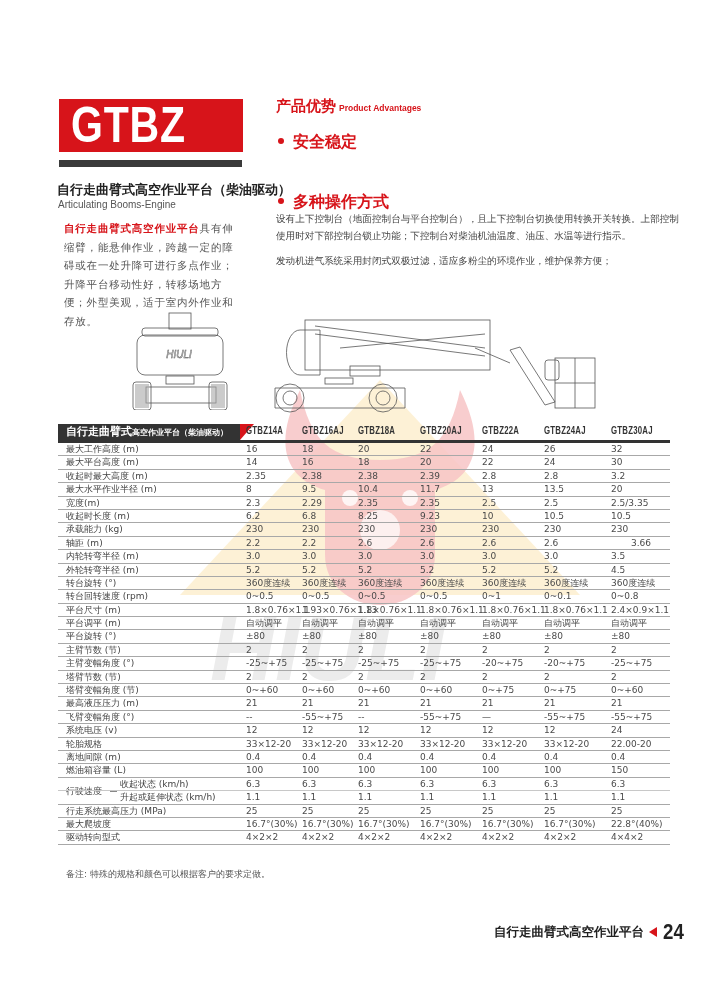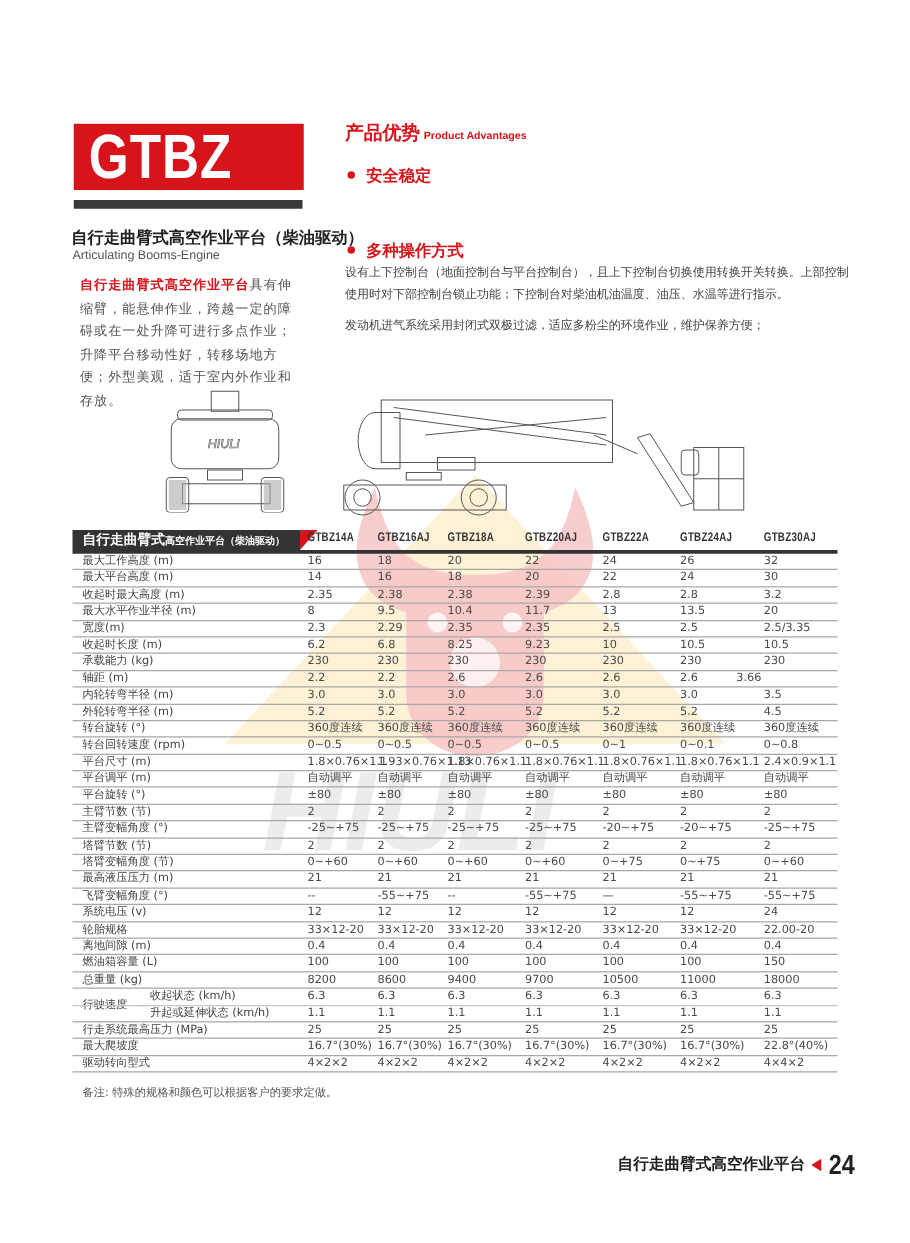--- a/index.html
+++ b/index.html
@@ -25,7 +25,7 @@
   .adv-title { left: 276px; top: 97px; color: #d7141a; font-weight: bold; font-size: 15px; white-space: nowrap; }
   .adv-title small { font-size: 8.5px; font-family: "Liberation Sans", sans-serif; margin-left: 3px; }
   .adv-item { left: 276px; width: 410px; }
-  .adv-item h3 { margin: 0; color: #d7141a; font-size: 13px; font-weight: bold; line-height: 18px; }
+  .adv-item h3 { margin: 0; color: #d7141a; font-size: 16px; font-weight: bold; line-height: 18px; }
   .adv-item h3 .dot { display: inline-block; width: 6px; height: 6px; border-radius: 50%; background: #d7141a;
     vertical-align: middle; margin: 0 9px 3px 2px; }
   .adv-item p { margin: 0; font-size: 9.6px; line-height: 16.5px; color: #444; }

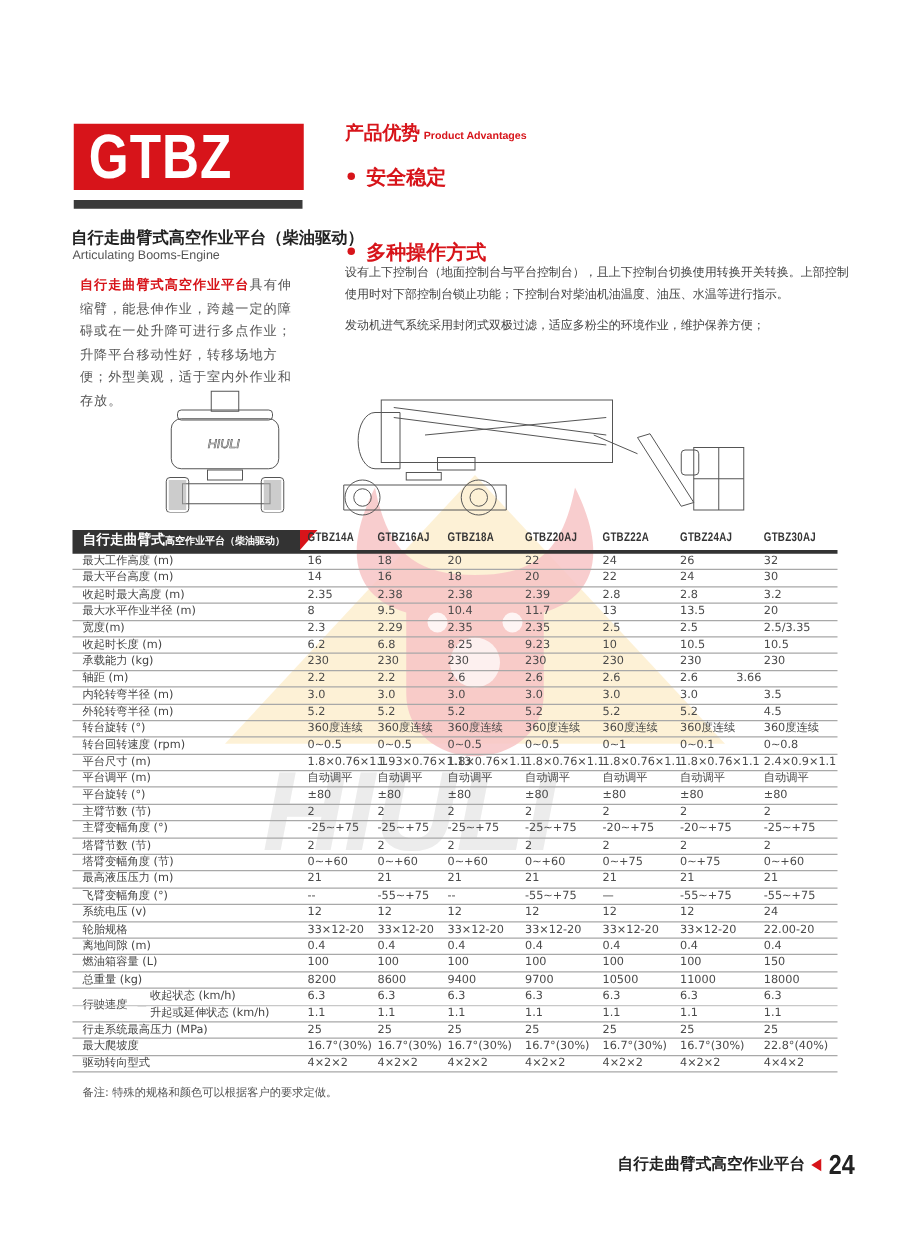--- a/index.html
+++ b/index.html
@@ -220,7 +220,7 @@
         <span class="val" style="left: 362px;">2.6</span>
         <span class="val" style="left: 424px;">2.6</span>
         <span class="val" style="left: 486px;">2.6</span>
-        <span class="val" style="left: 531px; text-align: right;">3.66</span>
+        <span class="val" style="left: 573px; text-align: right;">3.66</span>
       </div>
       <div class="trow">
         <span class="lbl">内轮转弯半径 (m)</span>

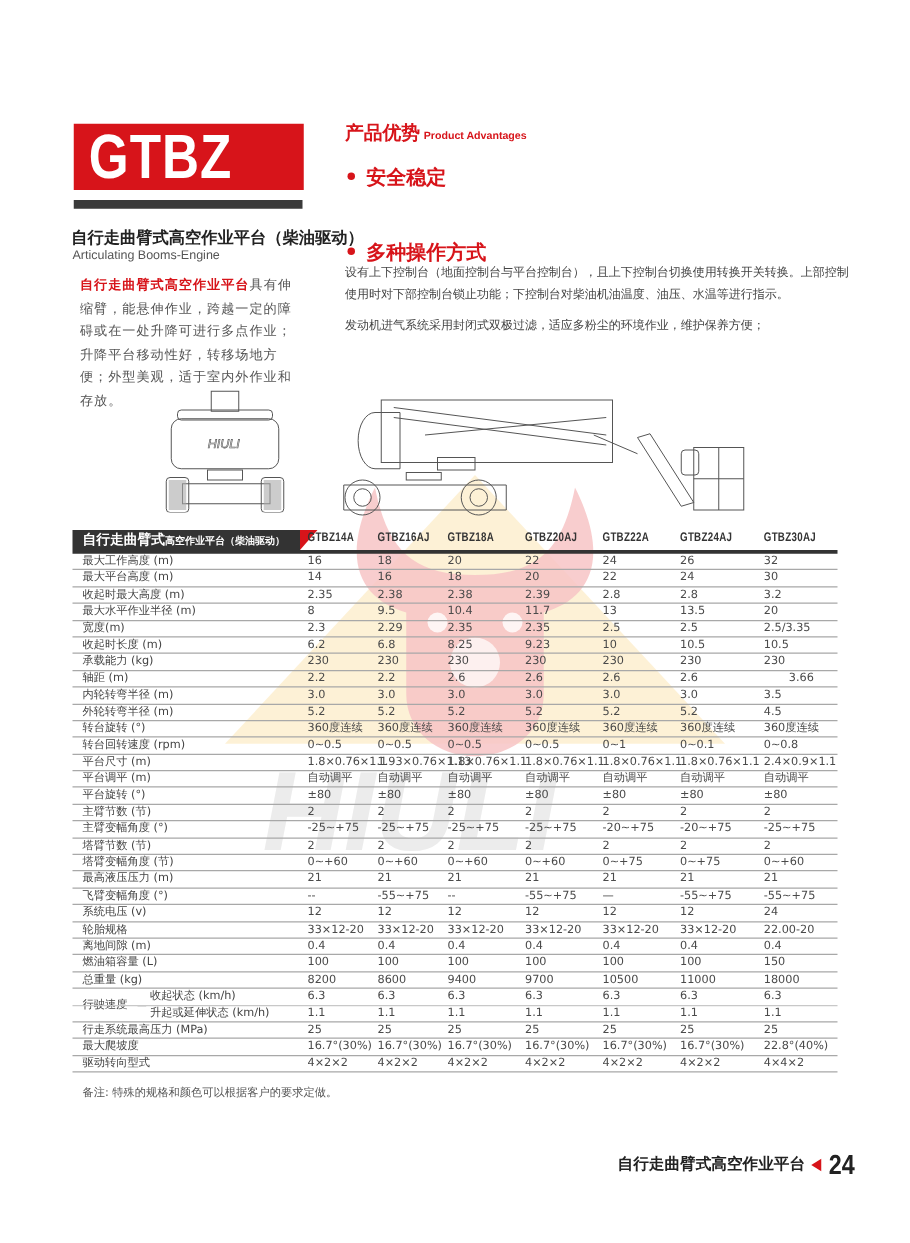--- a/index.html
+++ b/index.html
@@ -391,16 +391,6 @@
         <span class="val" style="left: 424px;">100</span>
         <span class="val" style="left: 486px;">100</span>
         <span class="val" style="left: 553px;">150</span>
-      </div>
-      <div class="trow">
-        <span class="lbl">总重量 (kg)</span>
-        <span class="val" style="left: 188px;">8200</span>
-        <span class="val" style="left: 244px;">8600</span>
-        <span class="val" style="left: 300px;">9400</span>
-        <span class="val" style="left: 362px;">9700</span>
-        <span class="val" style="left: 424px;">10500</span>
-        <span class="val" style="left: 486px;">11000</span>
-        <span class="val" style="left: 553px;">18000</span>
       </div>
       <div style="position: relative; border-bottom: 1px solid rgb(168, 168, 168);">
         <span class="speed-group-lbl" style="top: 7px; line-height: 12px;">行驶速度</span>

